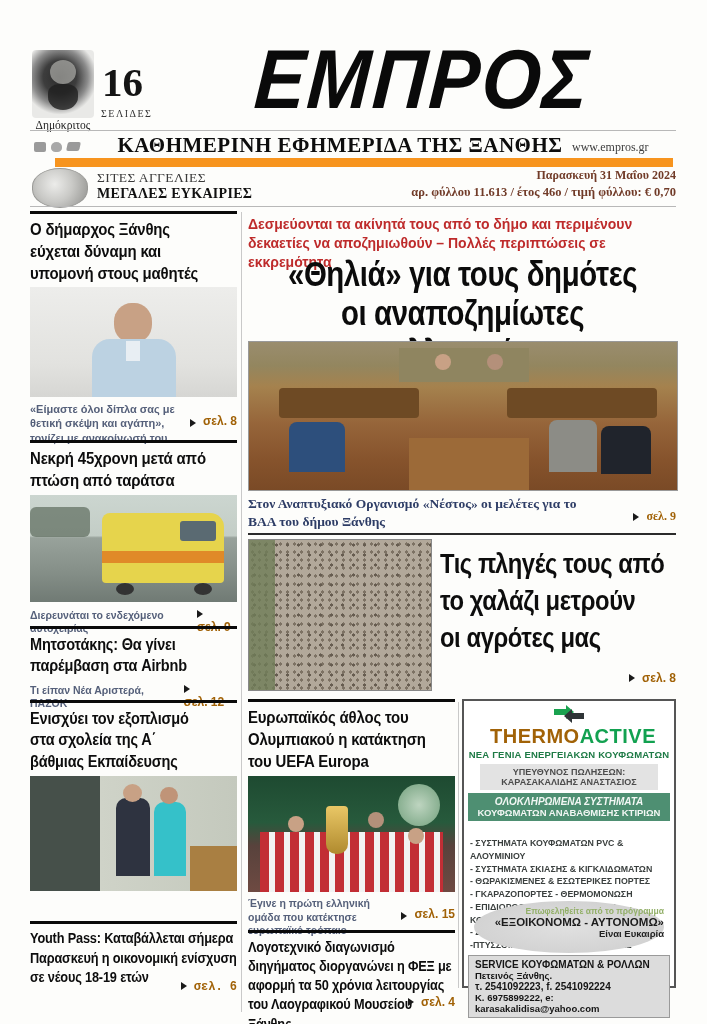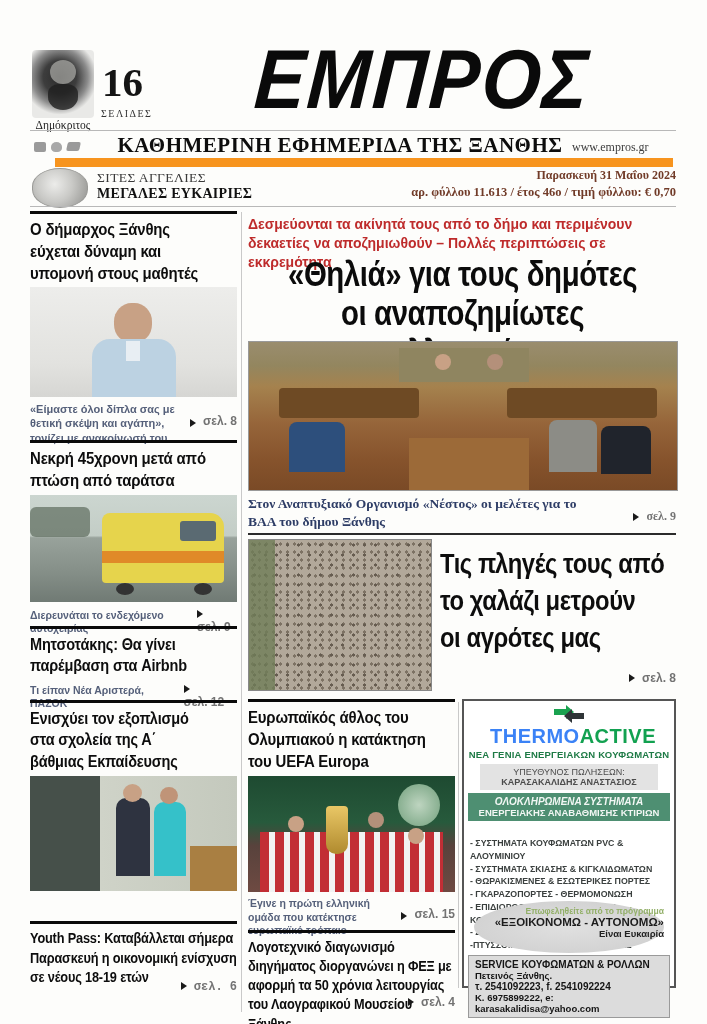--- a/index.html
+++ b/index.html
@@ -14,7 +14,7 @@
   .hl { font-weight:bold; color:#0d0d0d; letter-spacing:-0.2px; }
   .cond { transform:scaleX(0.88); transform-origin:0 0; width:113.6%; }
   .caption { font-size:11px; color:#55607a; line-height:1.3; font-weight:bold; }
-  .pageref { font-weight:bold; color:#737373; font-size:12px; white-space:nowrap;margin-top:20px; }
+  .pageref { font-weight:bold; color:#a16207; font-size:12px; white-space:nowrap;margin-top:20px; }
   .arrow { display:inline-block; width:0; height:0; border-left:6px solid #1a1a1a;
            border-top:4px solid transparent; border-bottom:4px solid transparent;
            margin-right:7px; vertical-align:middle; }

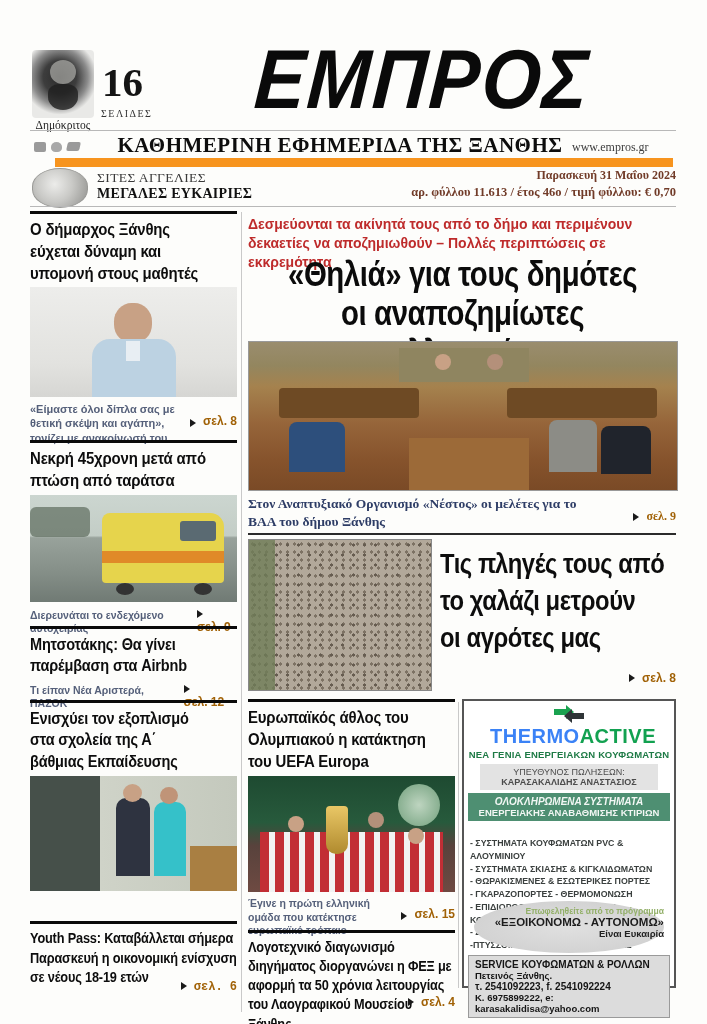--- a/index.html
+++ b/index.html
@@ -198,7 +198,7 @@
     </svg>
 
     <div class="abs" style="left:0;top:24px;width:210px;text-align:center;font-size:20px;font-weight:900;letter-spacing:0.5px;">
-      <span style="color:#3b82f6;margin-left:8px;">THERMO</span><span style="color:#12A150;">ACTIVE</span>
+      <span style="color:#a16207;margin-left:8px;">THERMO</span><span style="color:#12A150;">ACTIVE</span>
     </div>
     <div class="abs" style="left:0;top:48px;width:210px;text-align:center;font-size:9.5px;font-weight:bold;color:#1d7a45;letter-spacing:0.2px;">ΝΕΑ ΓΕΝΙΑ ΕΝΕΡΓΕΙΑΚΩΝ ΚΟΥΦΩΜΑΤΩΝ</div>
 

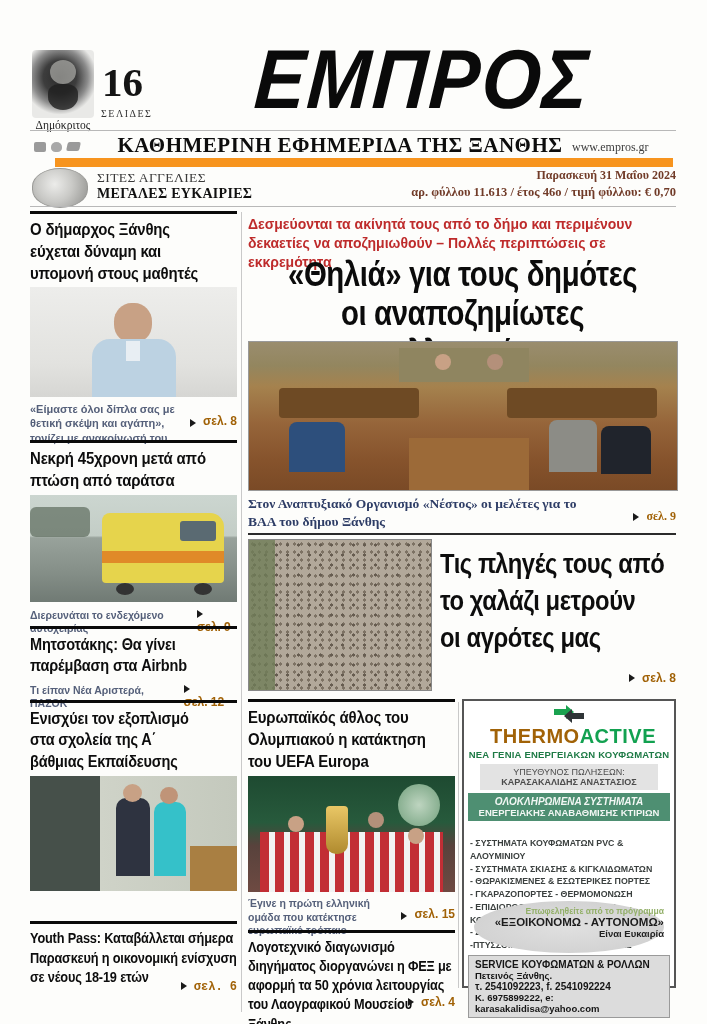--- a/index.html
+++ b/index.html
@@ -203,7 +203,7 @@
     <div class="abs" style="left:0;top:48px;width:210px;text-align:center;font-size:9.5px;font-weight:bold;color:#1d7a45;letter-spacing:0.2px;">ΝΕΑ ΓΕΝΙΑ ΕΝΕΡΓΕΙΑΚΩΝ ΚΟΥΦΩΜΑΤΩΝ</div>
 
     <div class="abs" style="left:16px;top:63px;width:178px;background:#e3e3e3;text-align:center;padding:3px 0;">
-      <div style="font-size:9px;font-weight:normal;color:#4c4c4c;">ΥΠΕΥΘΥΝΟΣ ΠΩΛΗΣΕΩΝ:</div>
+      <div style="font-size:9px;font-weight:bold;color:#4c4c4c;">ΥΠΕΥΘΥΝΟΣ ΠΩΛΗΣΕΩΝ:</div>
       <div style="font-size:9px;font-weight:bold;color:#4c4c4c;">ΚΑΡΑΣΑΚΑΛΙΔΗΣ ΑΝΑΣΤΑΣΙΟΣ</div>
     </div>
 

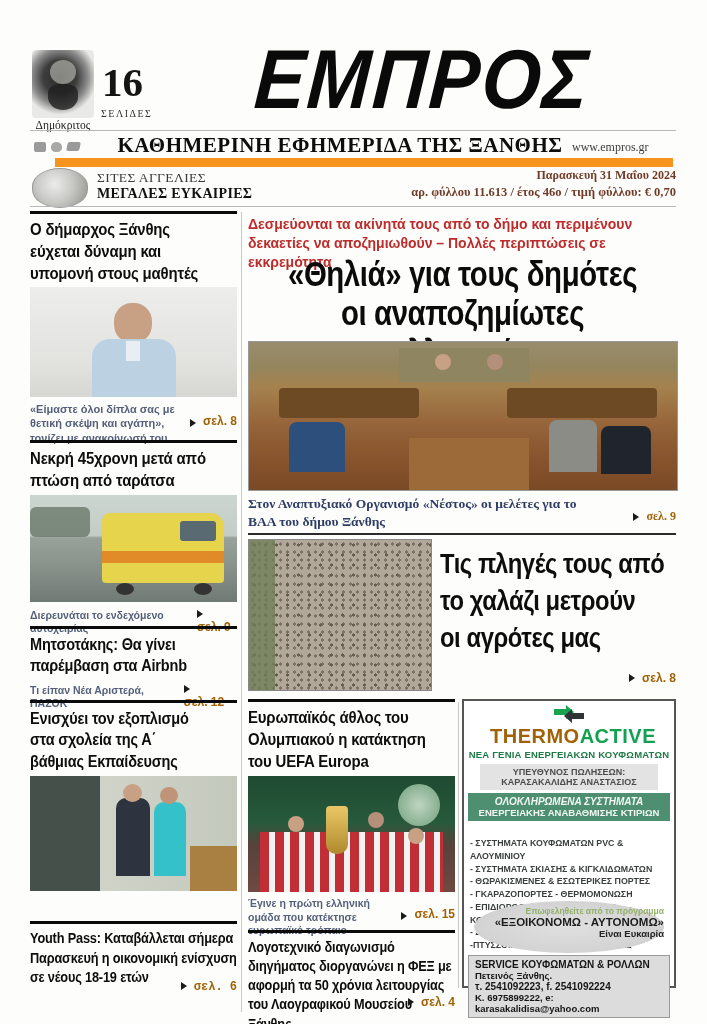--- a/index.html
+++ b/index.html
@@ -209,7 +209,7 @@
 
     <div class="abs" style="left:4px;top:92px;width:202px;background:#4E8F72;text-align:center;padding:3px 0;">
       <div style="font-size:10px;font-weight:bold;color:#f2f7f4;font-style:italic;">ΟΛΟΚΛΗΡΩΜΕΝΑ ΣΥΣΤΗΜΑΤΑ</div>
-      <div style="font-size:9.5px;font-weight:bold;color:#f2f7f4;">ΕΝΕΡΓΕΙΑΚΗΣ ΑΝΑΒΑΘΜΙΣΗΣ ΚΤΙΡΙΩΝ</div>
+      <div style="font-size:9.5px;font-weight:bold;color:#f2f7f4;">ΚΟΥΦΩΜΑΤΩΝ ΑΝΑΒΑΘΜΙΣΗΣ ΚΤΙΡΙΩΝ</div>
     </div>
 
     <div class="abs adtxt" style="left:6px;top:124px;width:200px;">

